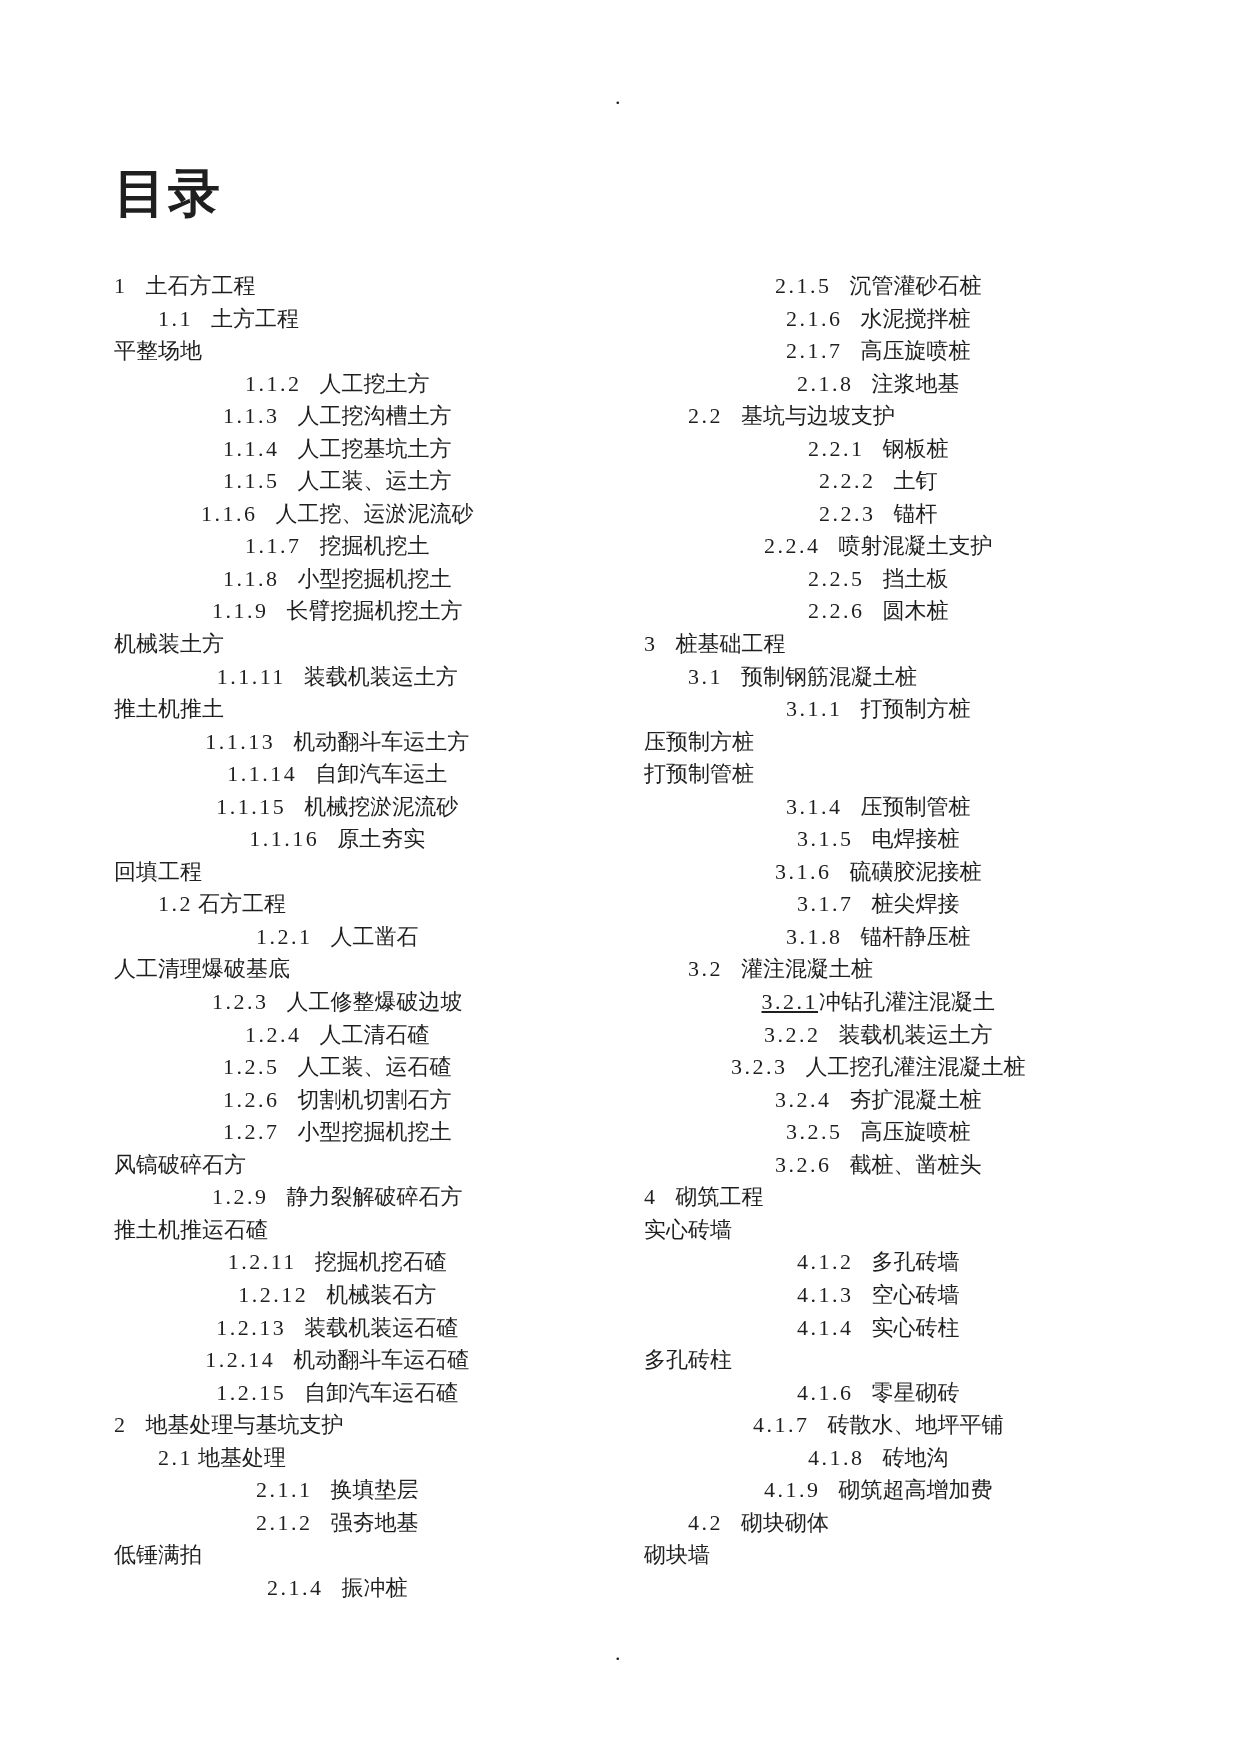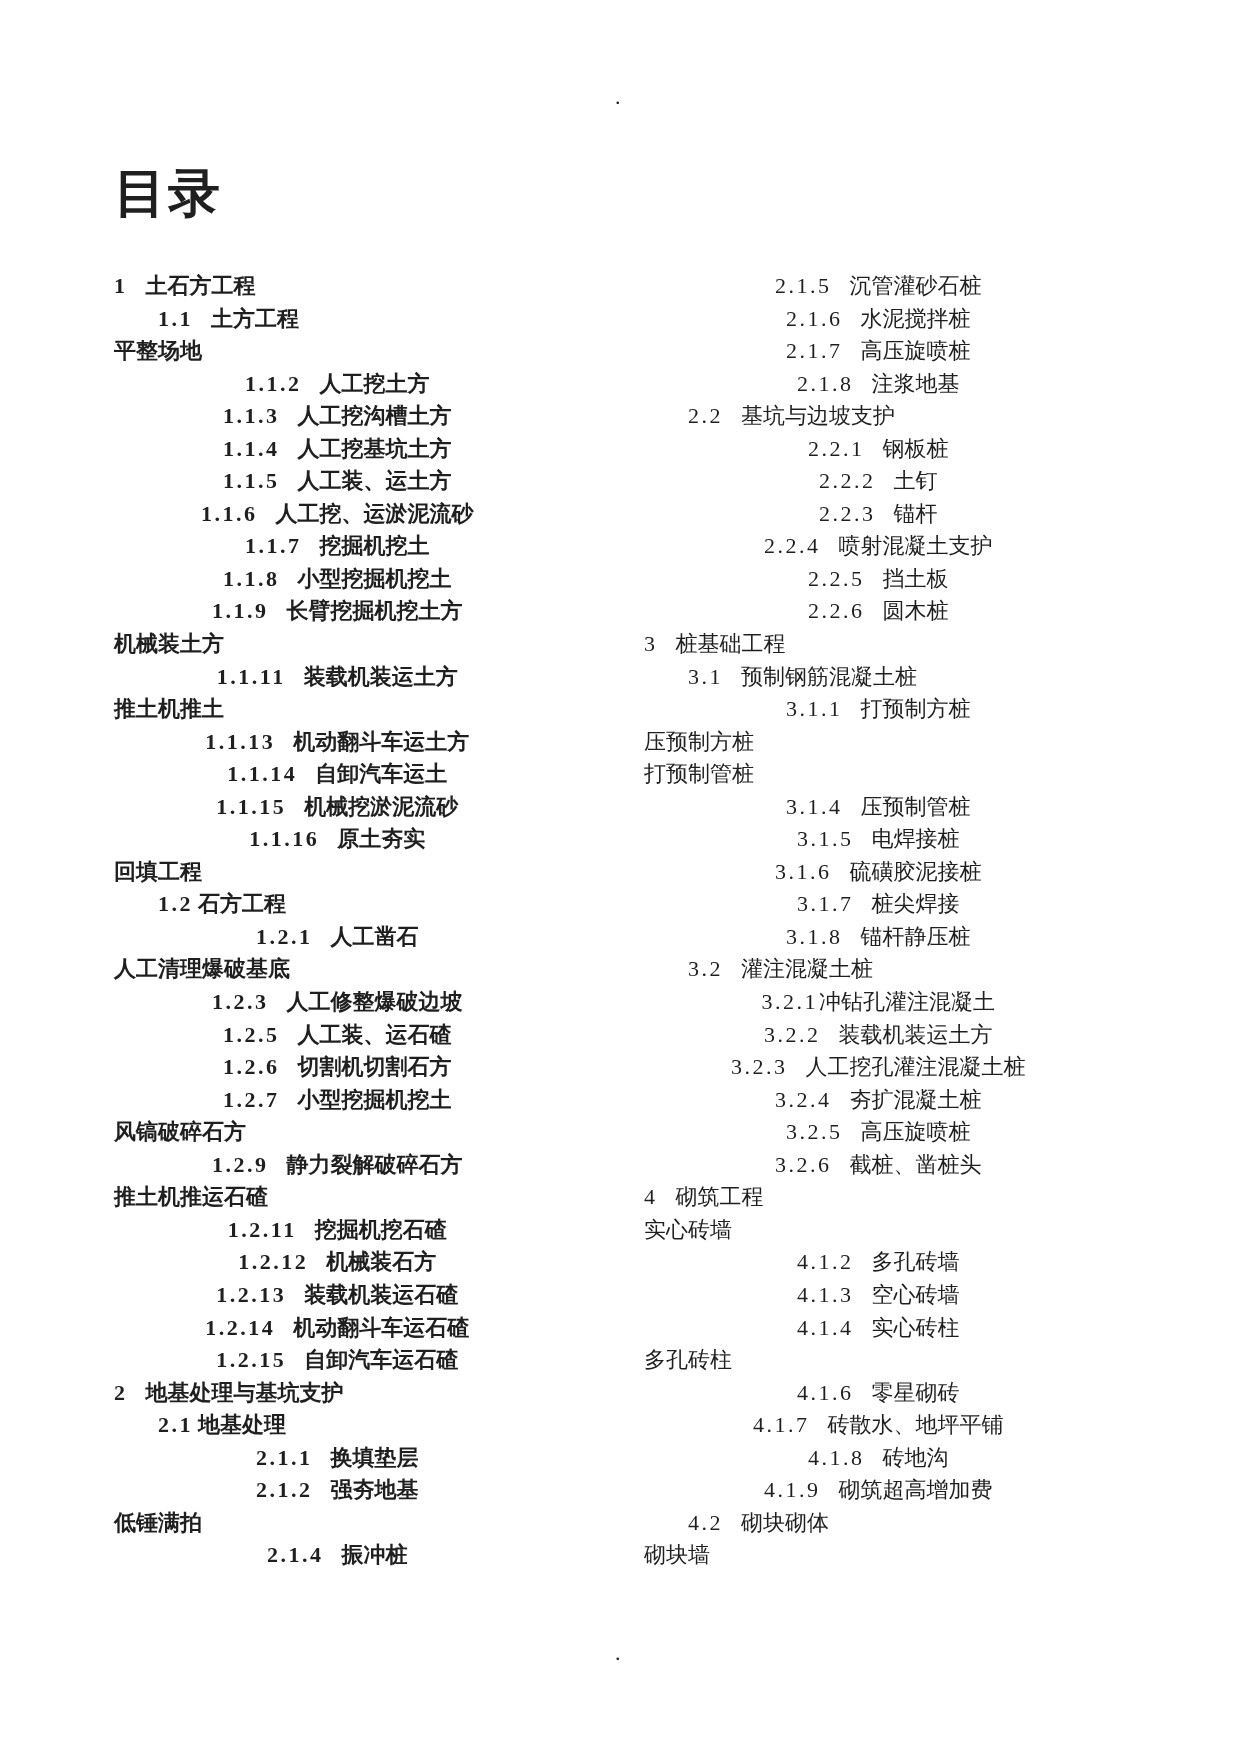--- a/index.html
+++ b/index.html
@@ -38,7 +38,7 @@
     line-height: 32.55px;
     white-space: nowrap;
   }
-  .toc-col.left { left: 114px; font-weight: bold; }
+  .toc-col.left { left: 114px; }
   .toc-col.right { left: 644px; }
   .toc-line { height: 32.55px; }
   .ind-0 { padding-left: 0; }

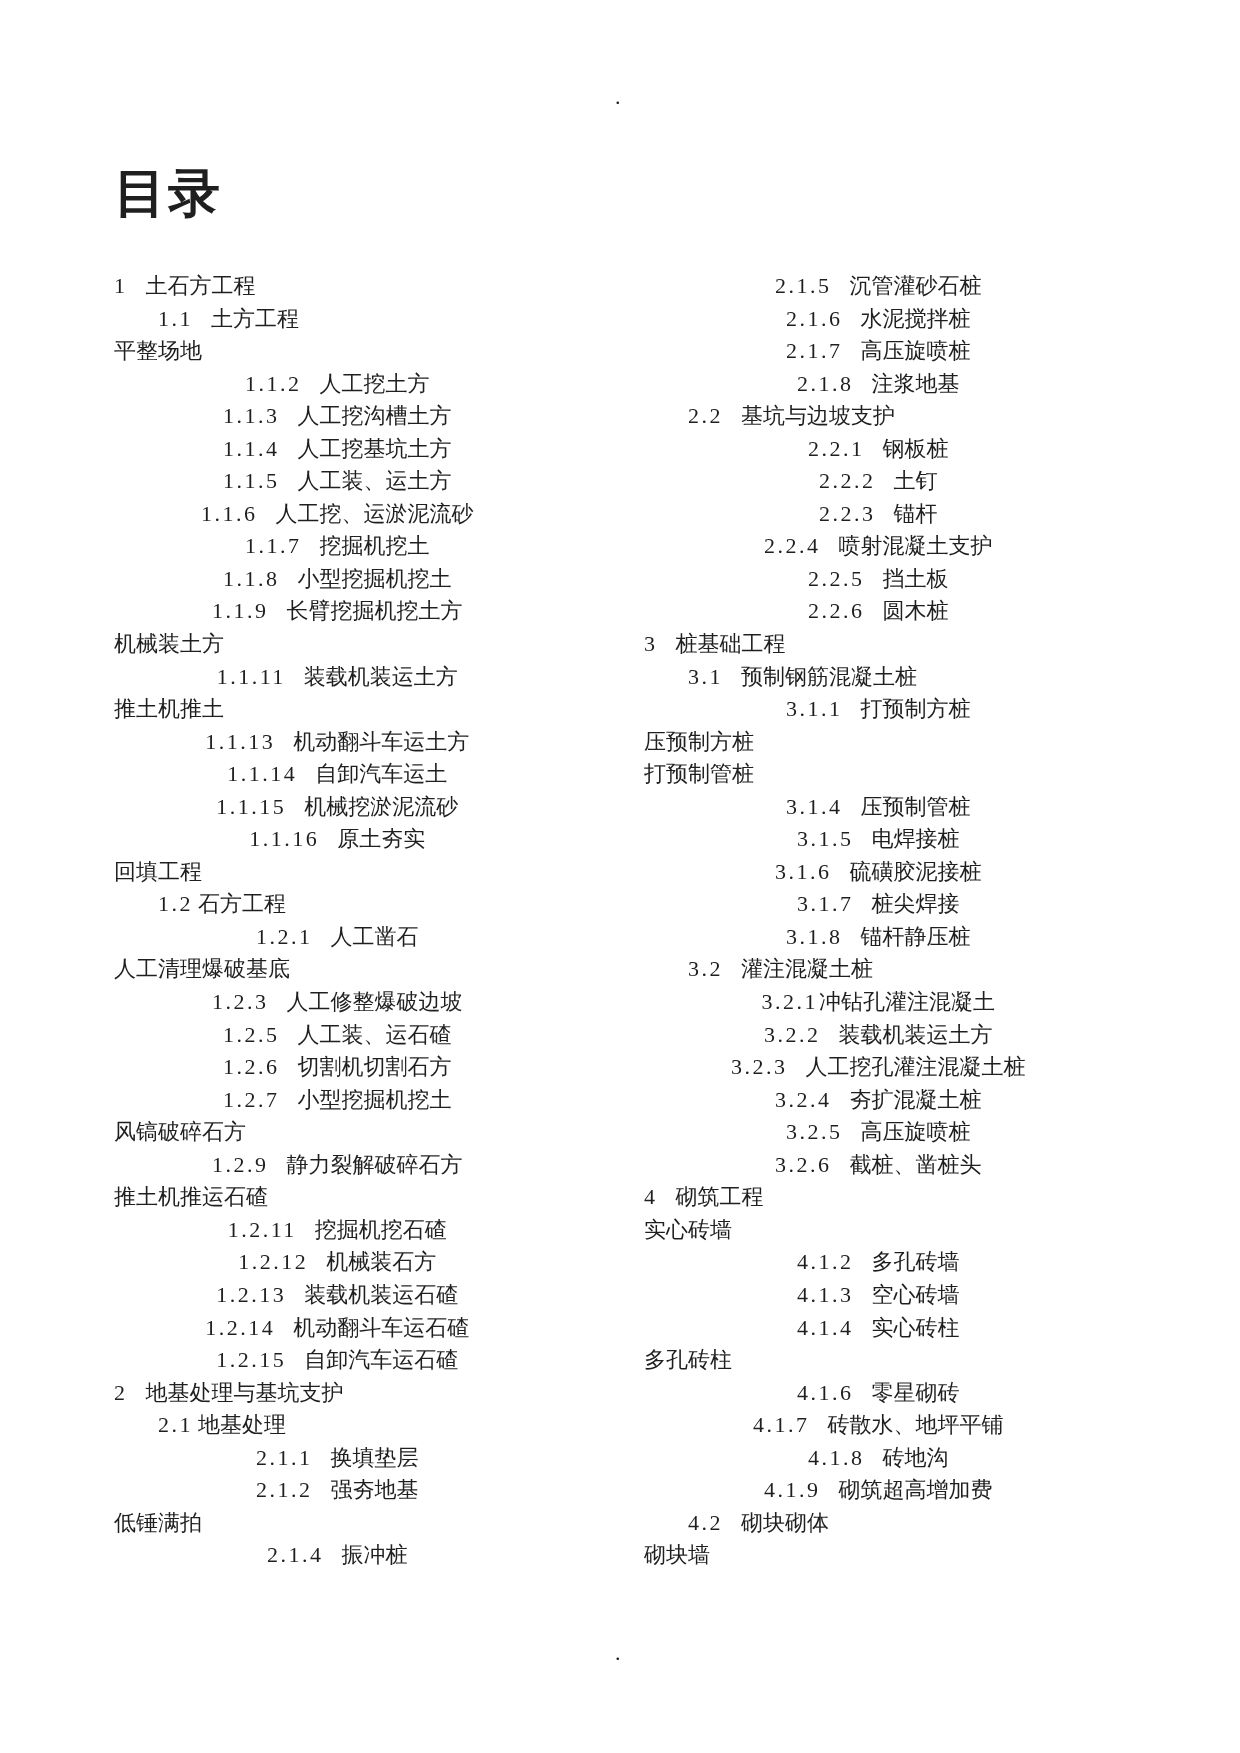--- a/index.html
+++ b/index.html
@@ -46,7 +46,7 @@
   .ind-2 { padding-left: 87px; text-align: center; }
   .num { letter-spacing: 2.5px; }
   .gap-wide .num { margin-right: 18px; }
-  .gap-mid .num { margin-right: 1px; }
+  .gap-mid .num { margin-right: 1px; text-decoration: underline; }
   .gap-narrow .num { margin-right: 5px; }
 </style>
 </head>

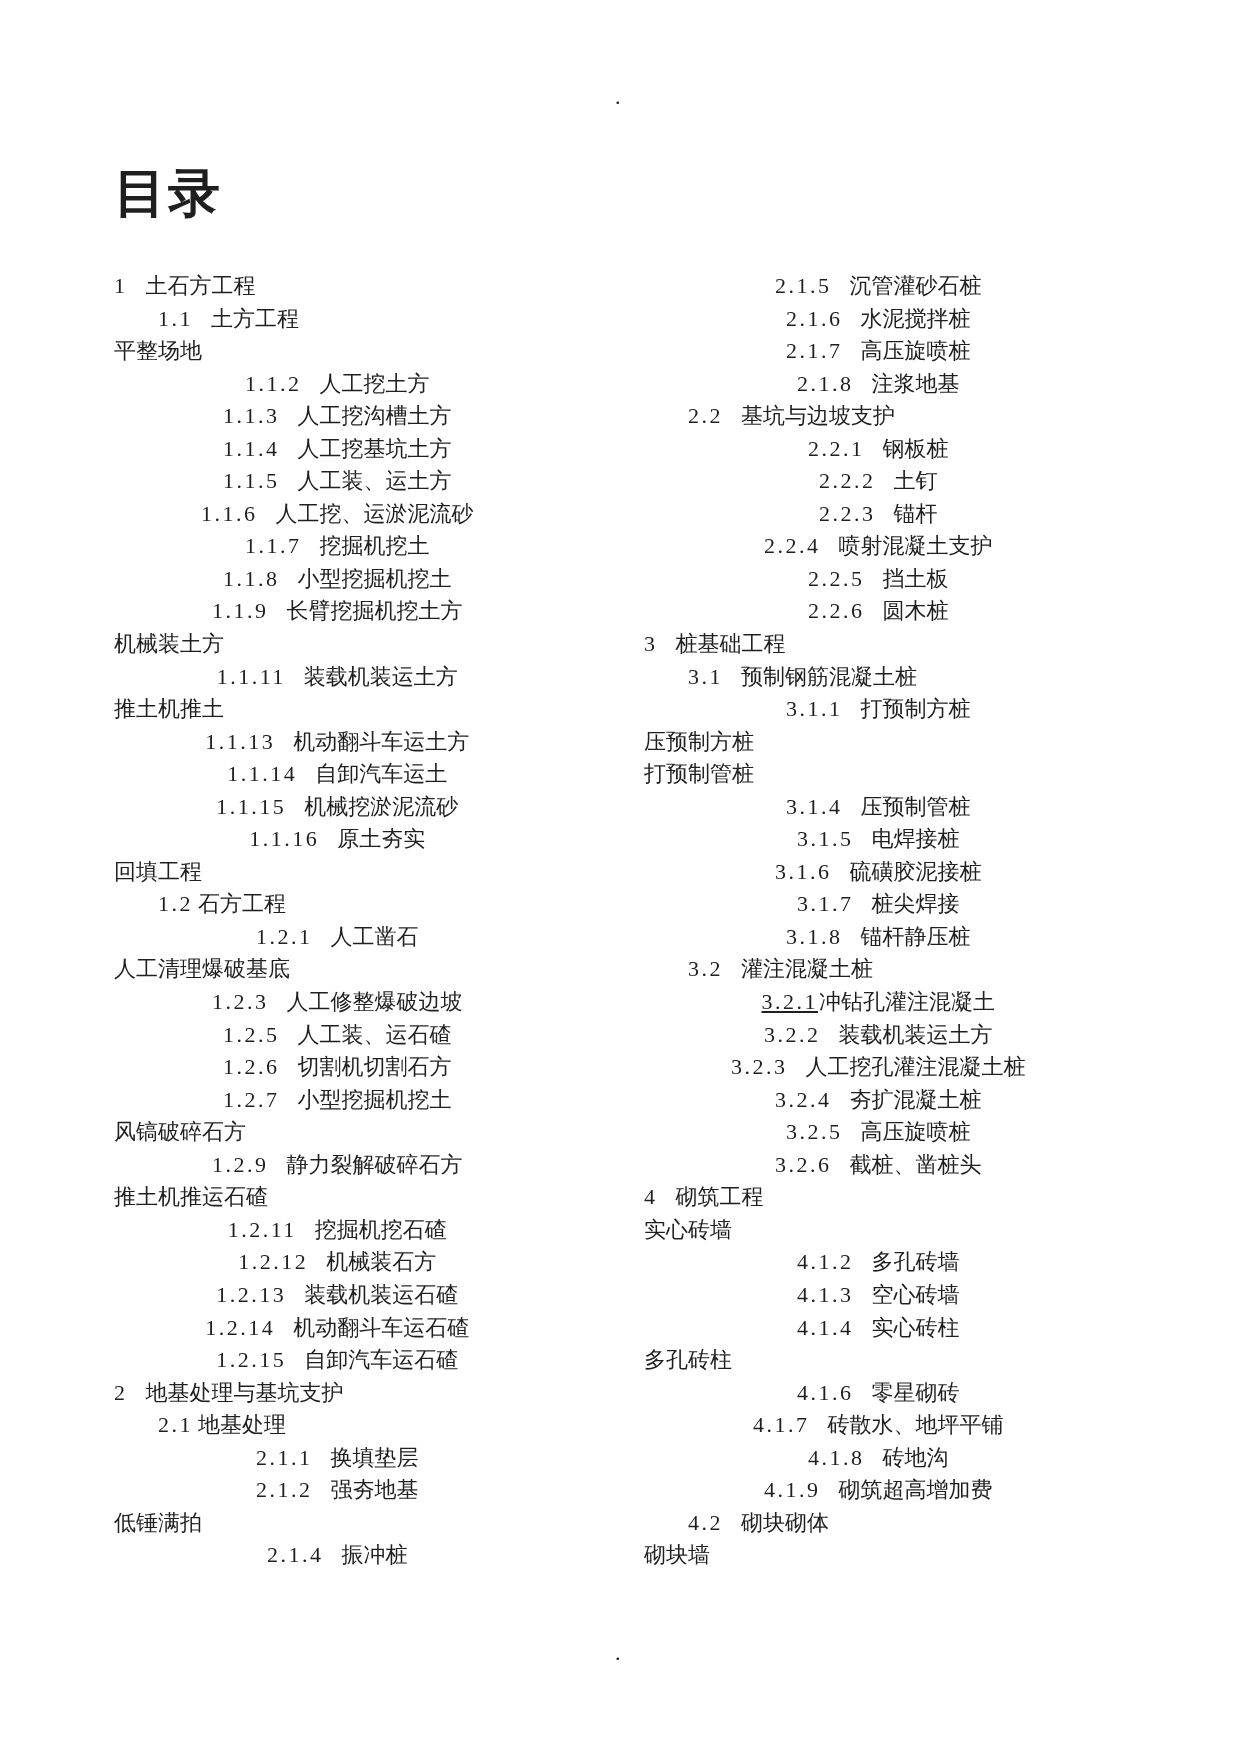--- a/index.html
+++ b/index.html
@@ -79,6 +79,7 @@
       <div class="toc-line ind-2 gap-wide"><span class="num">1.2.1</span><span class="label">人工凿石</span></div>
       <div class="toc-line ind-0"><span class="label">人工清理爆破基底</span></div>
       <div class="toc-line ind-2 gap-wide"><span class="num">1.2.3</span><span class="label">人工修整爆破边坡</span></div>
+      <div class="toc-line ind-2 gap-wide"><span class="num">1.2.4</span><span class="label">人工清石碴</span></div>
       <div class="toc-line ind-2 gap-wide"><span class="num">1.2.5</span><span class="label">人工装、运石碴</span></div>
       <div class="toc-line ind-2 gap-wide"><span class="num">1.2.6</span><span class="label">切割机切割石方</span></div>
       <div class="toc-line ind-2 gap-wide"><span class="num">1.2.7</span><span class="label">小型挖掘机挖土</span></div>

